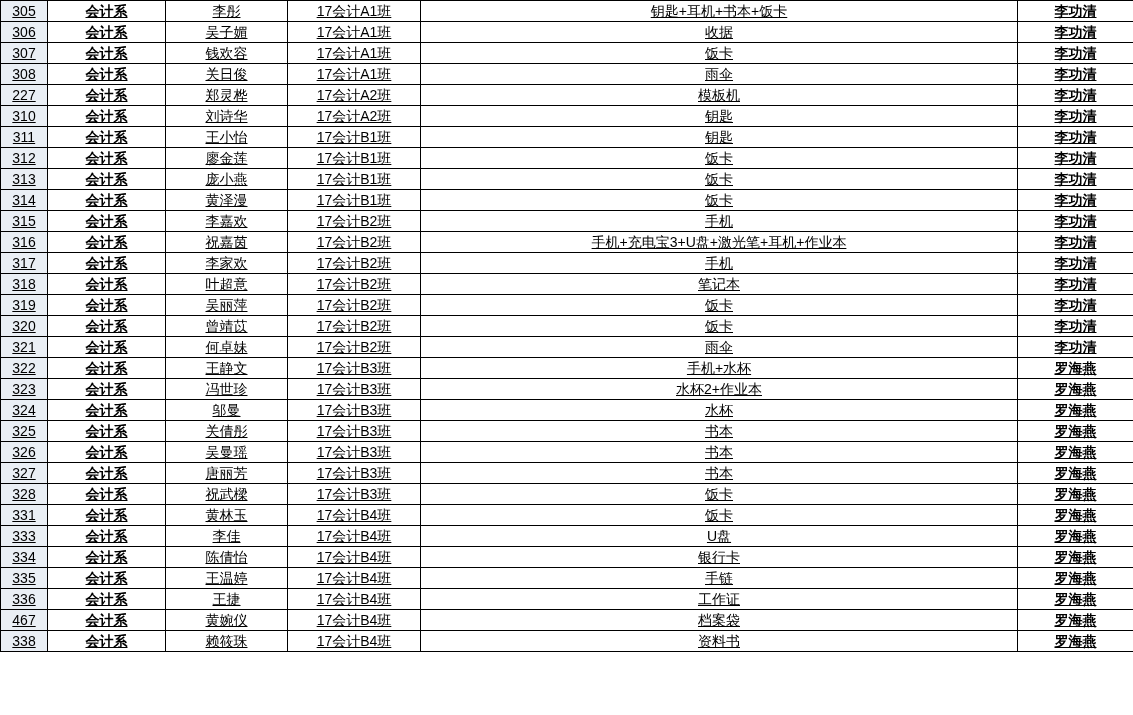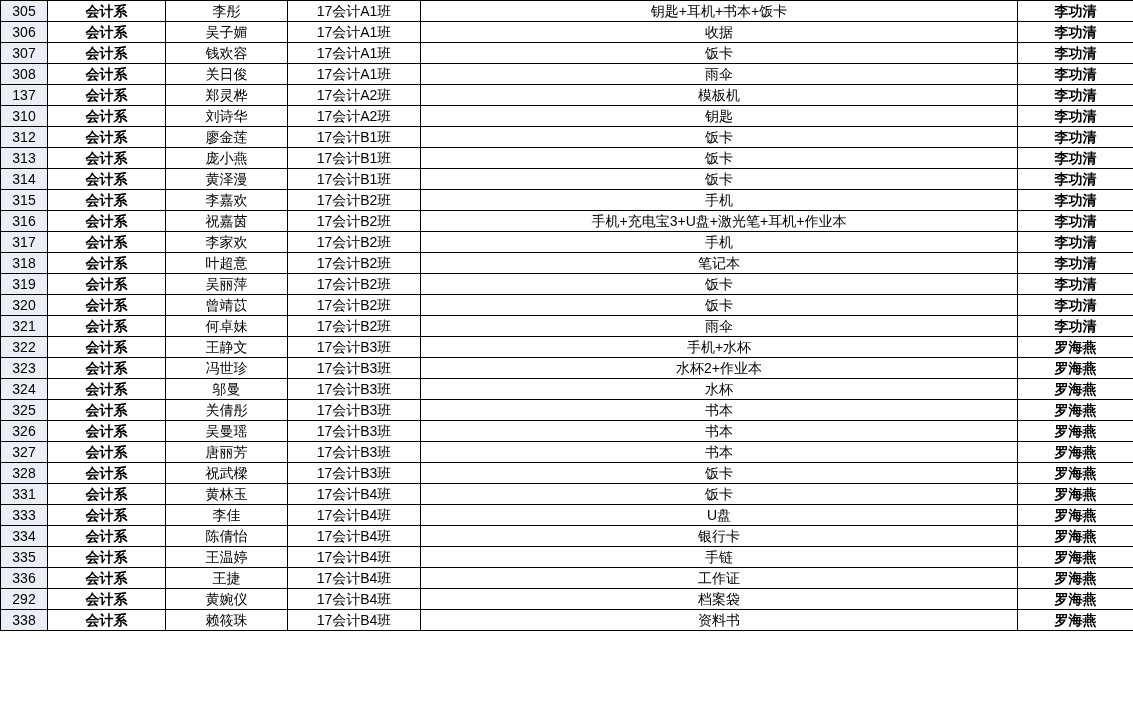--- a/index.html
+++ b/index.html
@@ -17,6 +17,7 @@
     border-collapse: collapse;
     table-layout: fixed;
     width: 1133px;
+    text-decoration: underline;
   }
   table.sheet td {
     border: 1px solid #000000;

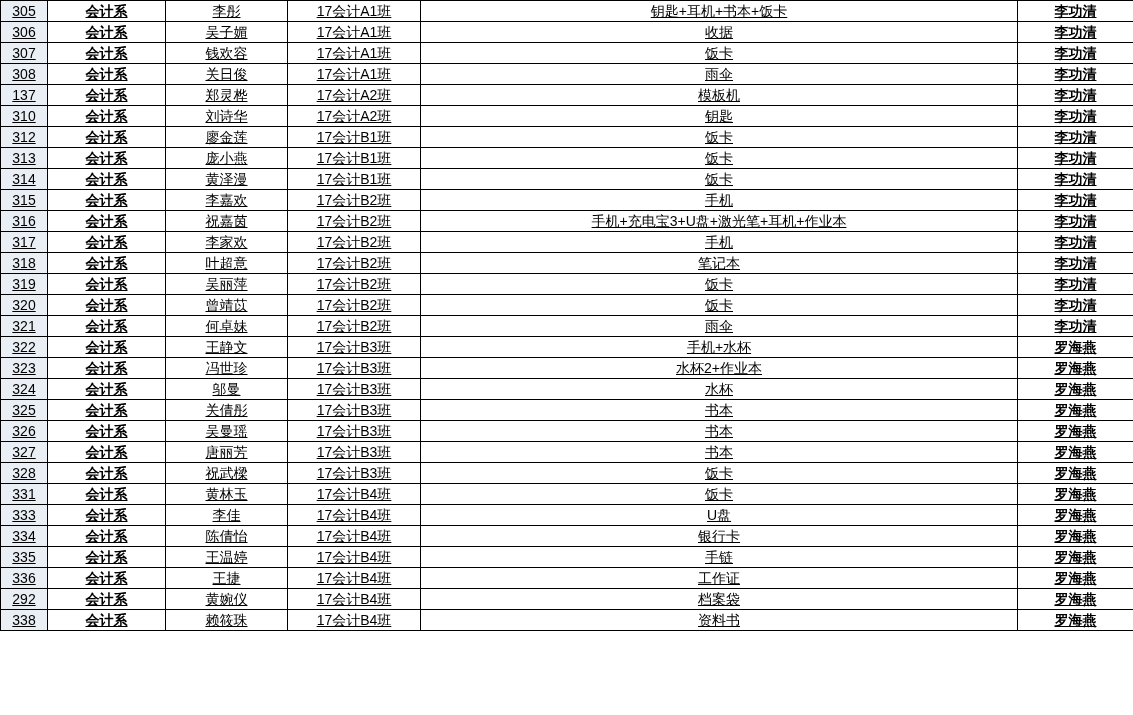--- a/index.html
+++ b/index.html
@@ -108,7 +108,7 @@
         <td class="teacher">李功清</td>
       </tr>
       <tr>
-        <td class="rownum">137</td>
+        <td class="rownum">227</td>
         <td class="dept">会计系</td>
         <td class="name">郑灵桦</td>
         <td class="class">17会计A2班</td>

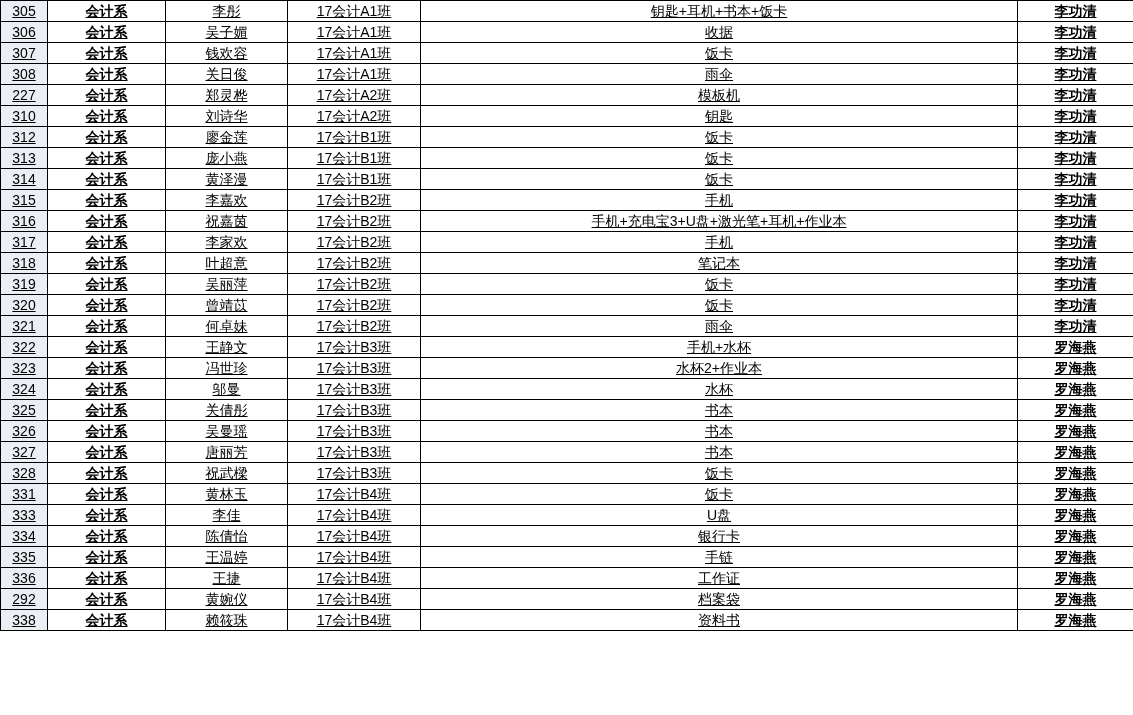--- a/index.html
+++ b/index.html
@@ -124,6 +124,14 @@
         <td class="teacher">李功清</td>
       </tr>
       <tr>
+        <td class="rownum">311</td>
+        <td class="dept">会计系</td>
+        <td class="name">王小怡</td>
+        <td class="class">17会计B1班</td>
+        <td class="item">钥匙</td>
+        <td class="teacher">李功清</td>
+      </tr>
+      <tr>
         <td class="rownum">312</td>
         <td class="dept">会计系</td>
         <td class="name">廖金莲</td>

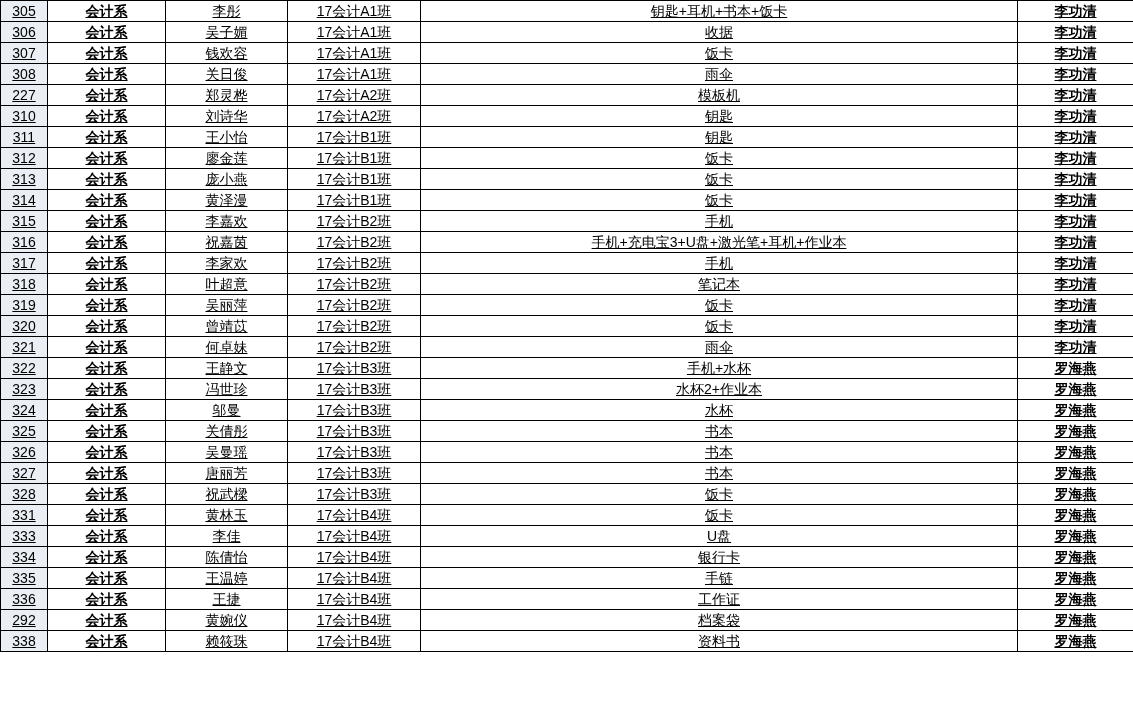--- a/index.html
+++ b/index.html
@@ -308,7 +308,7 @@
         <td class="teacher">罗海燕</td>
       </tr>
       <tr>
-        <td class="rownum">292</td>
+        <td class="rownum">467</td>
         <td class="dept">会计系</td>
         <td class="name">黄婉仪</td>
         <td class="class">17会计B4班</td>

